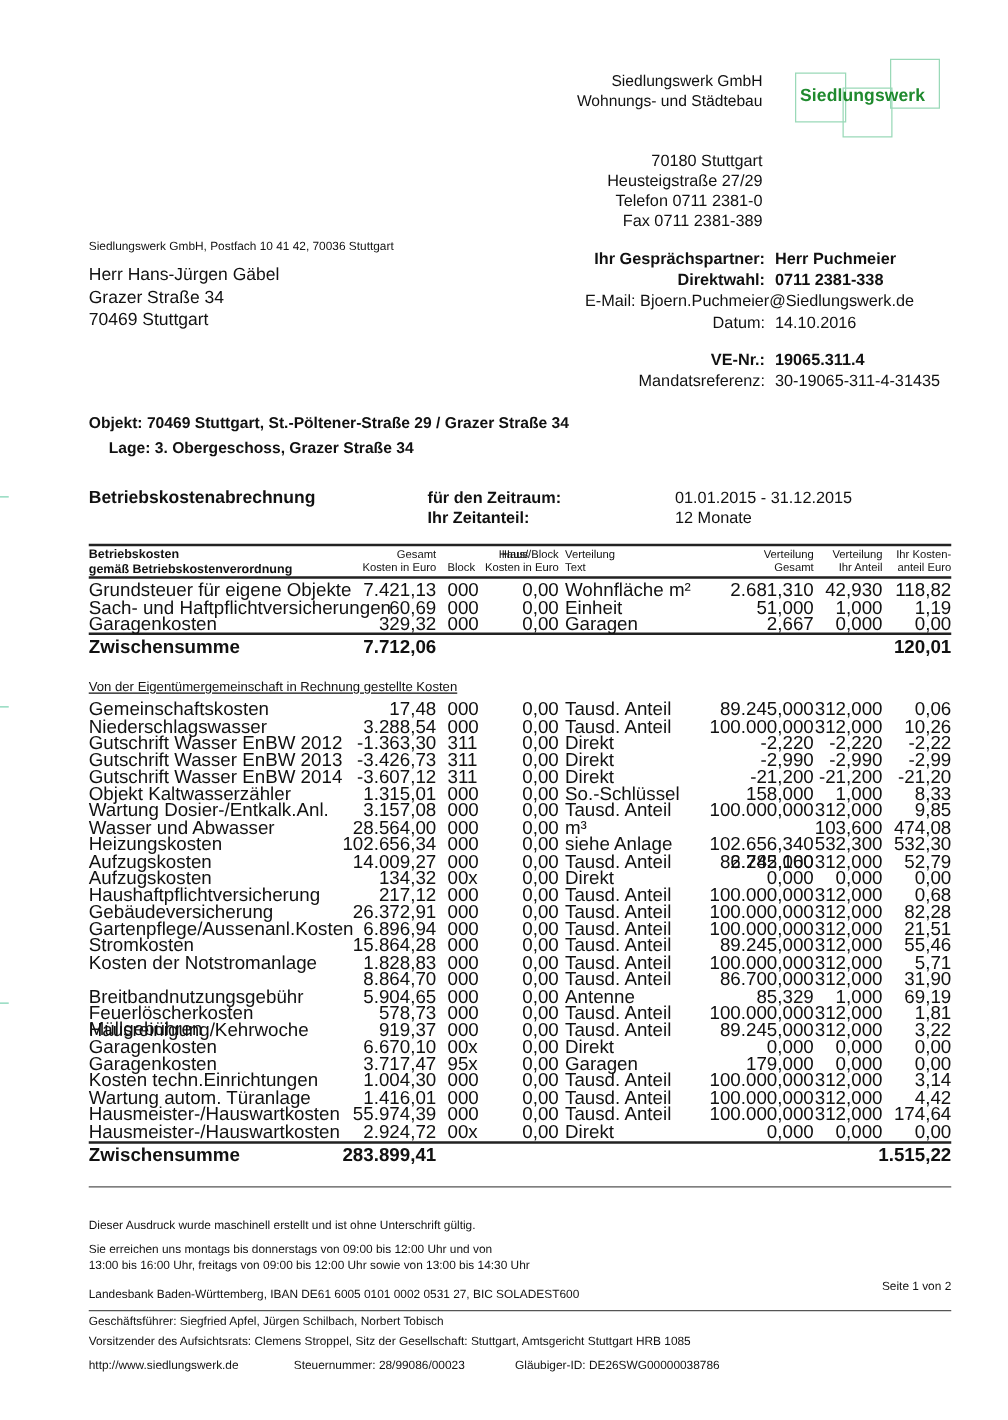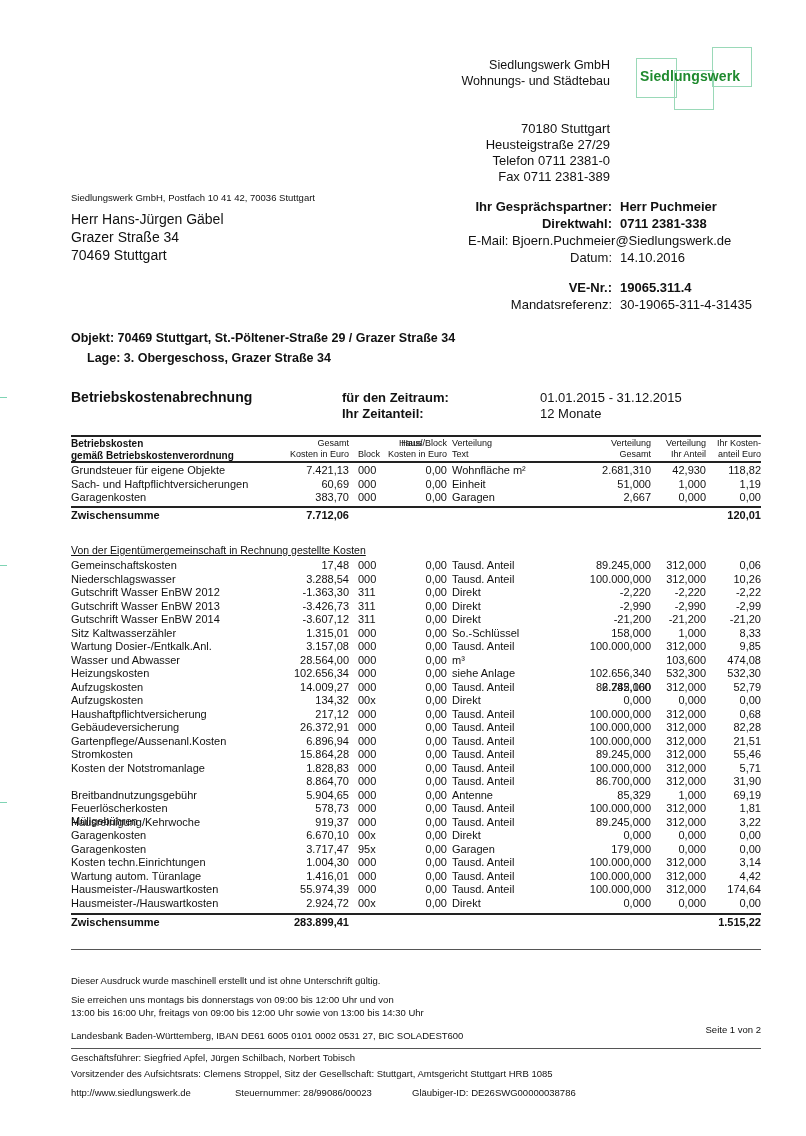--- a/index.html
+++ b/index.html
@@ -29,7 +29,7 @@
   .period { font-size: 13px; }
 
   
-  .tbl { position: absolute; left: 71px; width: 690px; font-size: 11px; }
+  .tbl { position: absolute; left: 71px; width: 690px; font-size: 15px; }
   .hdr { font-size: 9px; line-height: 11px; }
   .row { position: relative; height: 13.5px; }
   .row span { position: absolute; top: 0; white-space: nowrap; }

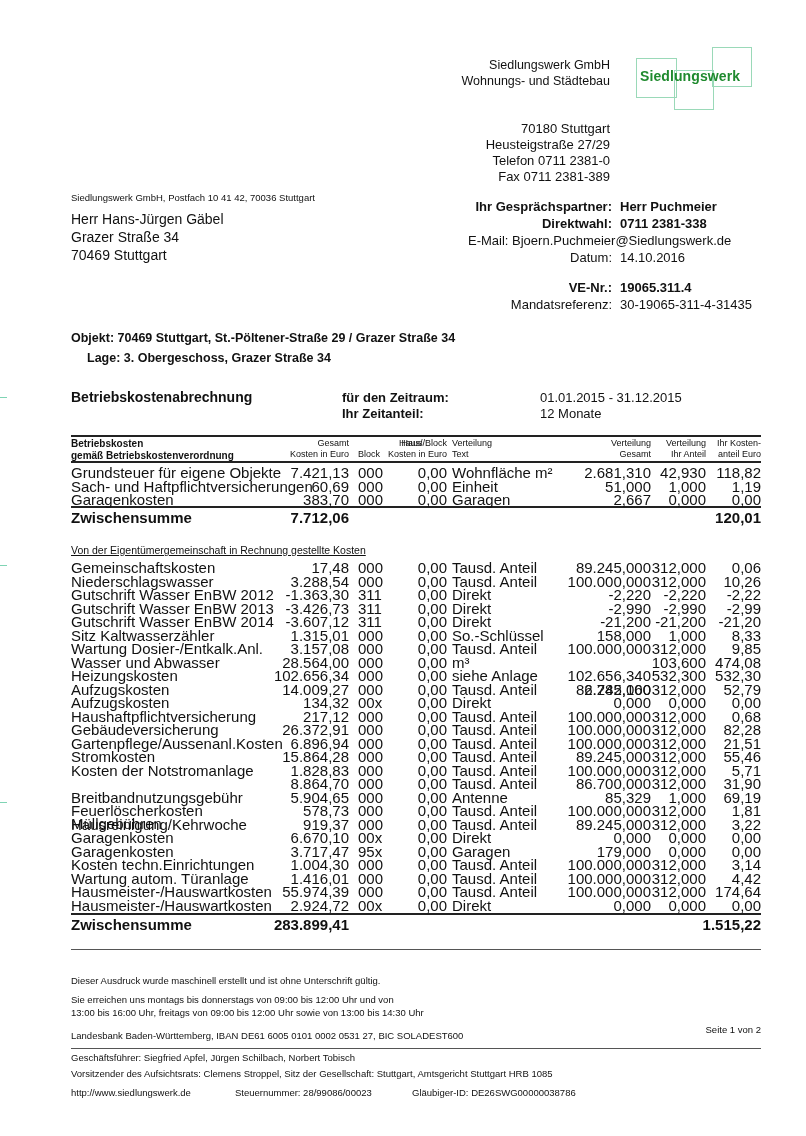--- a/index.html
+++ b/index.html
@@ -133,7 +133,7 @@
     </div>
     <div class="row">
       <span style="left:0;">Garagenkosten</span>
-      <span style="right:412px;text-align:right;">383,70</span>
+      <span style="right:412px;text-align:right;">329,32</span>
       <span style="left:287px;">000</span>
       <span style="right:314px;text-align:right;">0,00</span>
       <span style="left:381px;">Garagen</span>

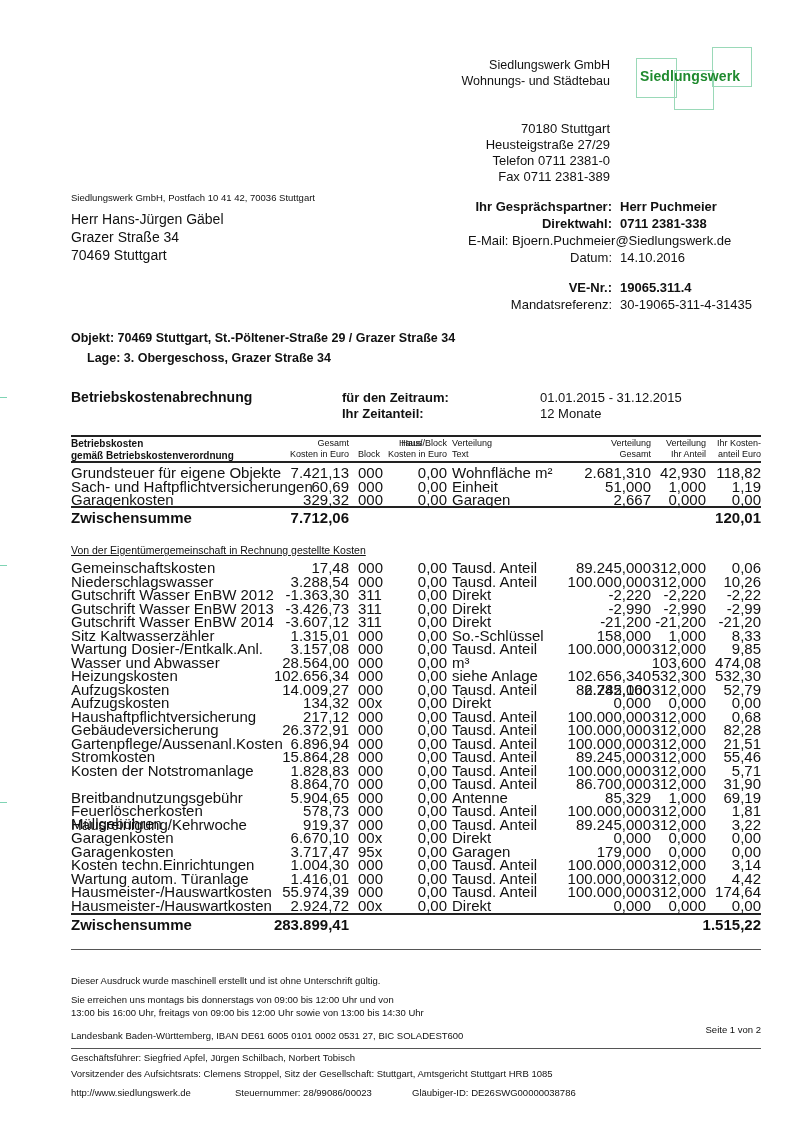--- a/index.html
+++ b/index.html
@@ -201,7 +201,7 @@
       <span style="right:0;text-align:right;">-21,20</span>
     </div>
     <div class="row">
-      <span style="left:0;">Sitz Kaltwasserzähler</span>
+      <span style="left:0;">Objekt Kaltwasserzähler</span>
       <span style="right:412px;text-align:right;">1.315,01</span>
       <span style="left:287px;">000</span>
       <span style="right:314px;text-align:right;">0,00</span>

